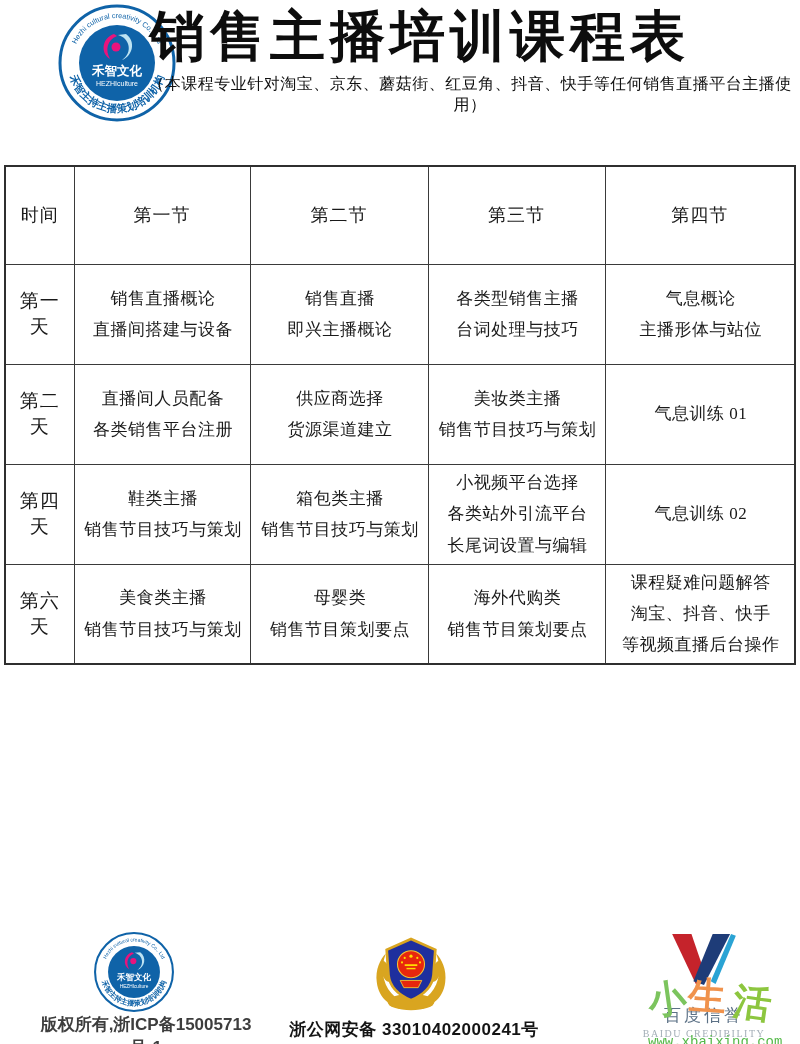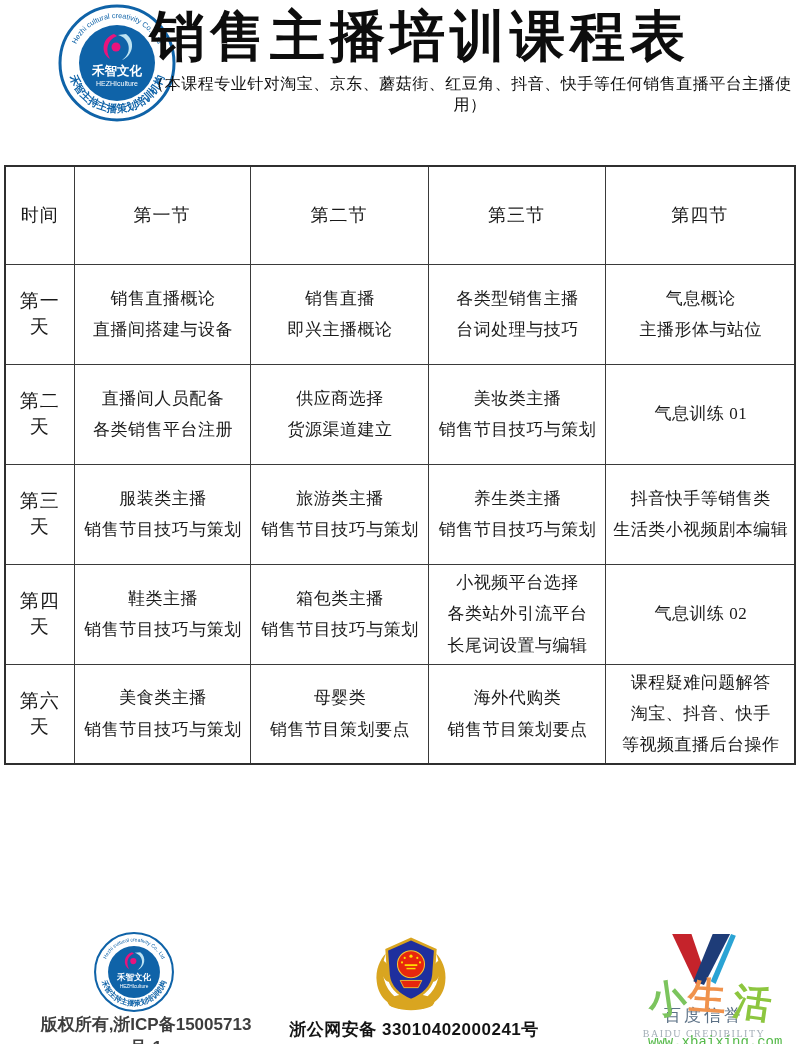--- a/index.html
+++ b/index.html
@@ -151,25 +151,6 @@
         </td>
     </tr>
     <tr>
-      <td class="day">第三天</td>
-      <td class="cell">
-          <div>服装类主播</div>
-          <div>销售节目技巧与策划</div>
-        </td>
-      <td class="cell">
-          <div>旅游类主播</div>
-          <div>销售节目技巧与策划</div>
-        </td>
-      <td class="cell">
-          <div>养生类主播</div>
-          <div>销售节目技巧与策划</div>
-        </td>
-      <td class="cell">
-          <div>抖音快手等销售类</div>
-          <div>生活类小视频剧本编辑</div>
-        </td>
-    </tr>
-    <tr>
       <td class="day">第四天</td>
       <td class="cell">
           <div>鞋类主播</div>

